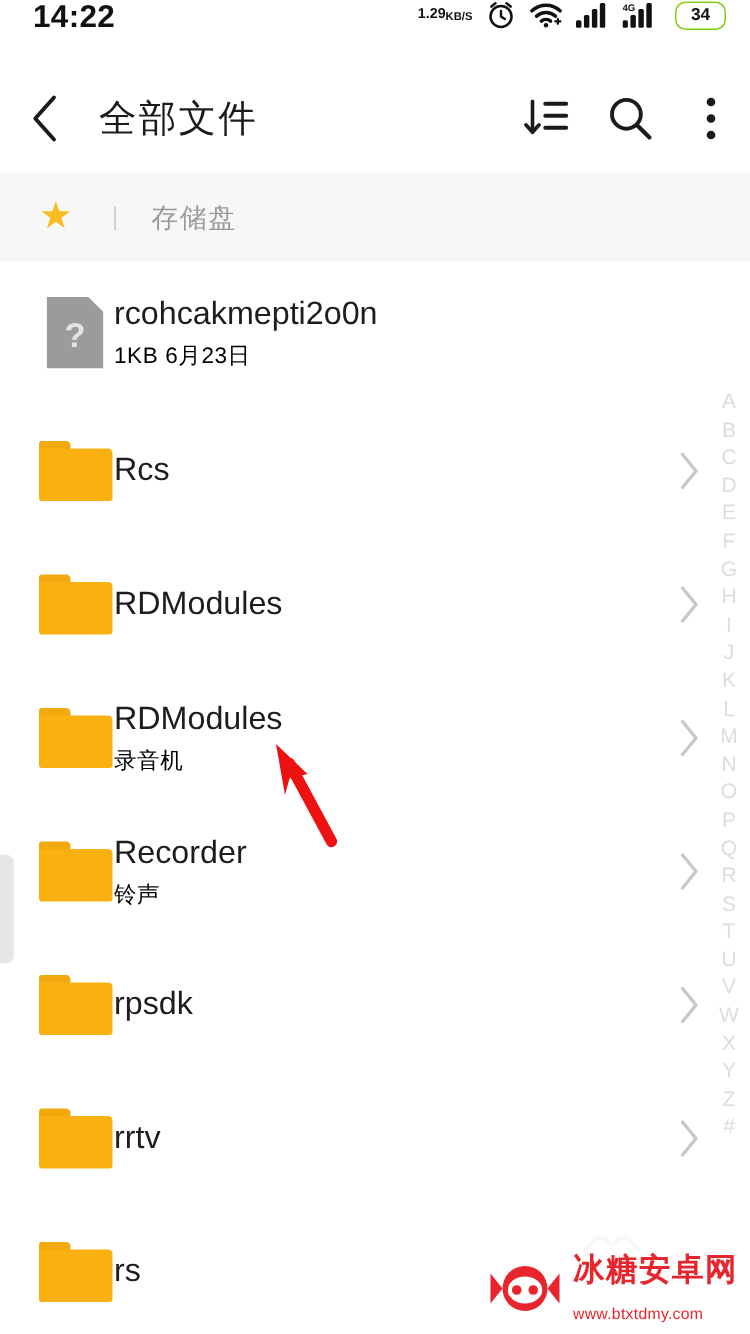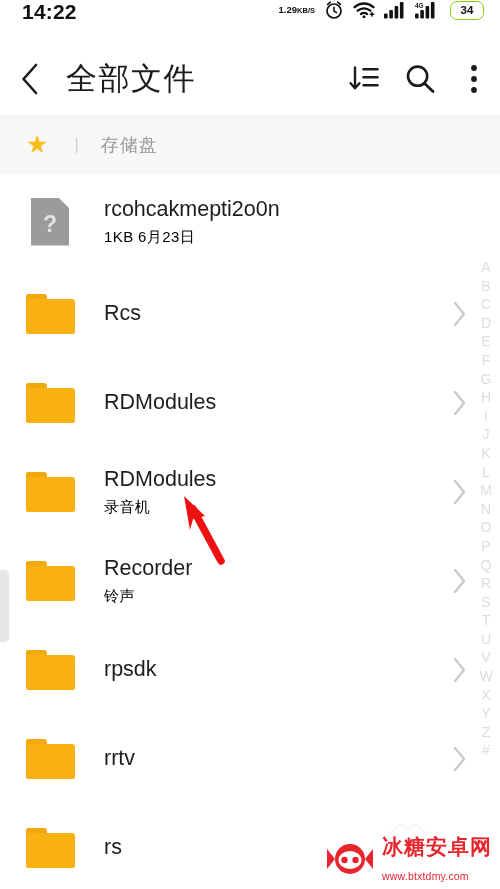--- a/index.html
+++ b/index.html
@@ -36,7 +36,7 @@
   }
   .back-btn{ width:62px; height:73px; display:flex; align-items:center; justify-content:center; cursor:pointer; }
   .page-title{
-    font-size:31px; color:#1b1b1b; font-weight:500; letter-spacing:1.5px;
+    font-size:25px; color:#1b1b1b; font-weight:500; letter-spacing:1.5px;
     flex:0 0 auto; margin-left:4px;text-align:center;
   }
   .title-spacer{ flex:1 1 auto; }

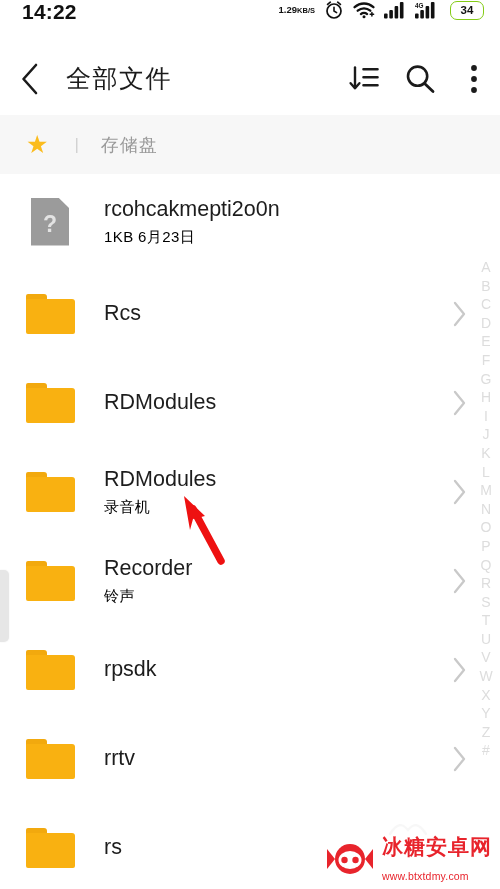--- a/index.html
+++ b/index.html
@@ -62,7 +62,7 @@
     padding-left:24px; padding-right:58px; cursor:pointer;
   }
   .row-icon{ width:52px; height:56px; flex:0 0 52px; display:flex; align-items:center; justify-content:center; }
-  .row-text{ margin-left:28px; display:flex; flex-direction:column; justify-content:flex-end; flex:1 1 auto; min-width:0; }
+  .row-text{ display:flex; flex-direction:column; justify-content:flex-end; flex:1 1 auto; min-width:0; }
   .row-title{ font-size:21.5px; color:#1d1d1d; line-height:1.22; white-space:nowrap; }
   .row-sub{ font-size:15px; color:#000000; margin-top:6px; letter-spacing:.4px; white-space:nowrap; }
   .chev{ position:absolute; right:32px; top:50%; transform:translateY(-50%); }

